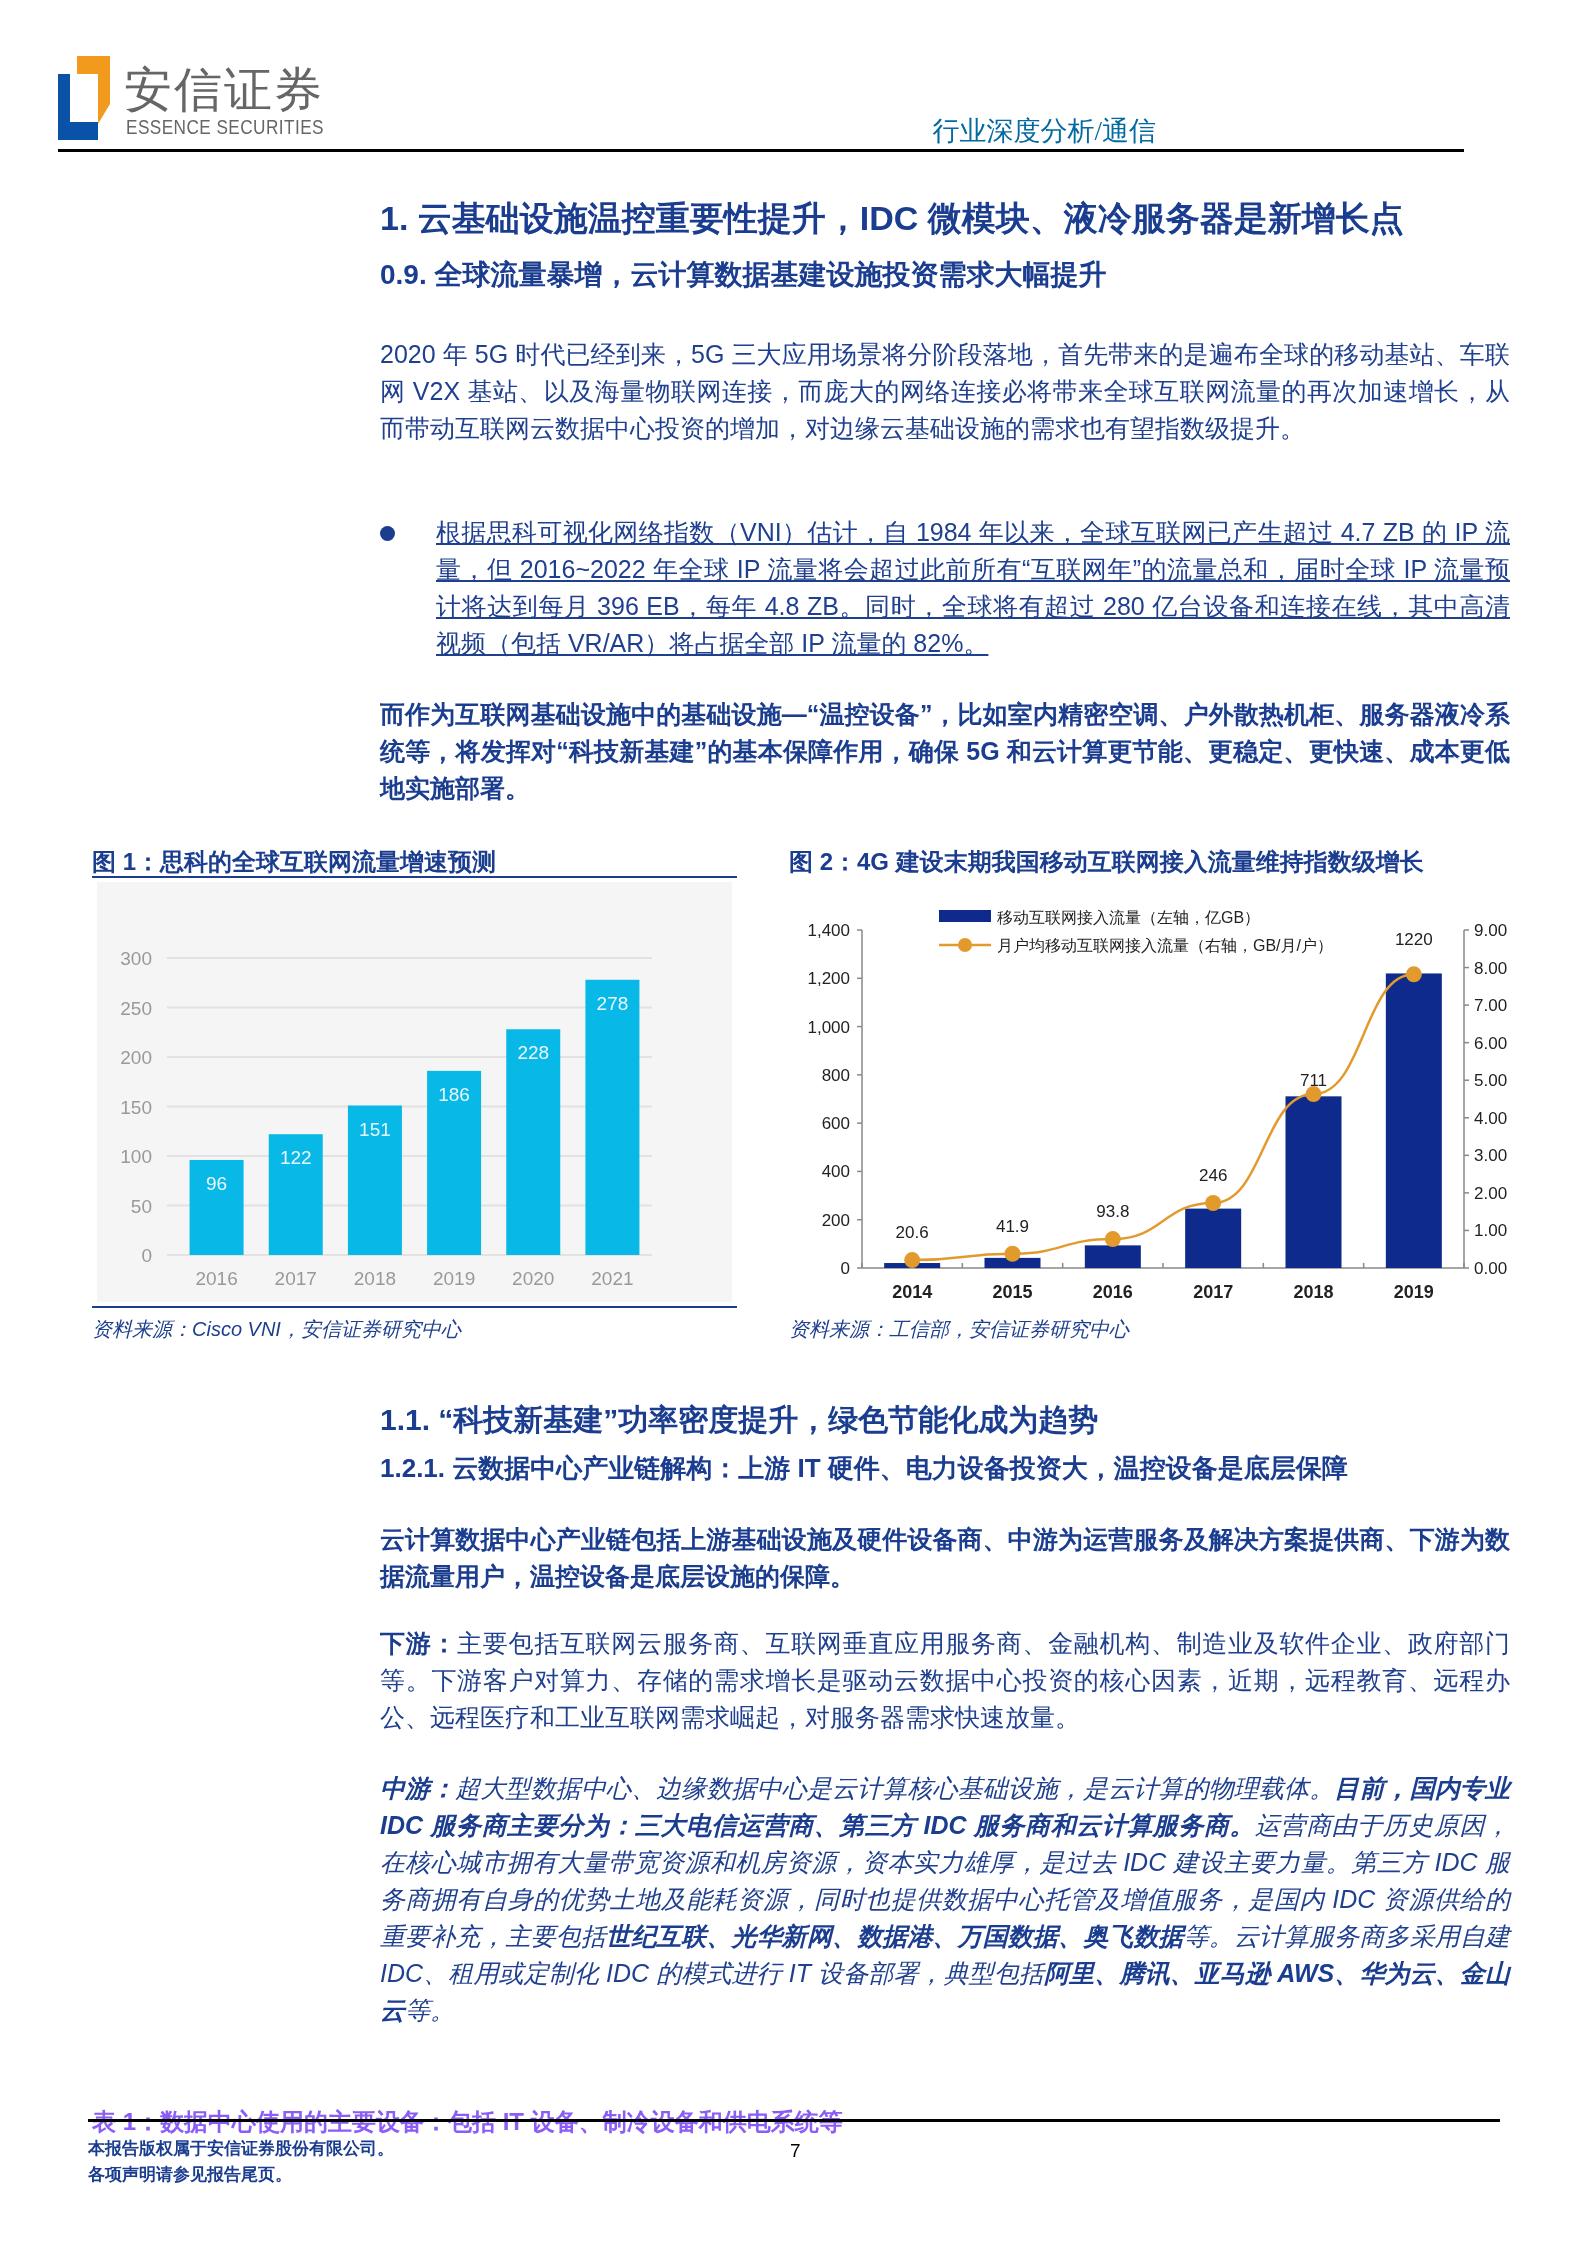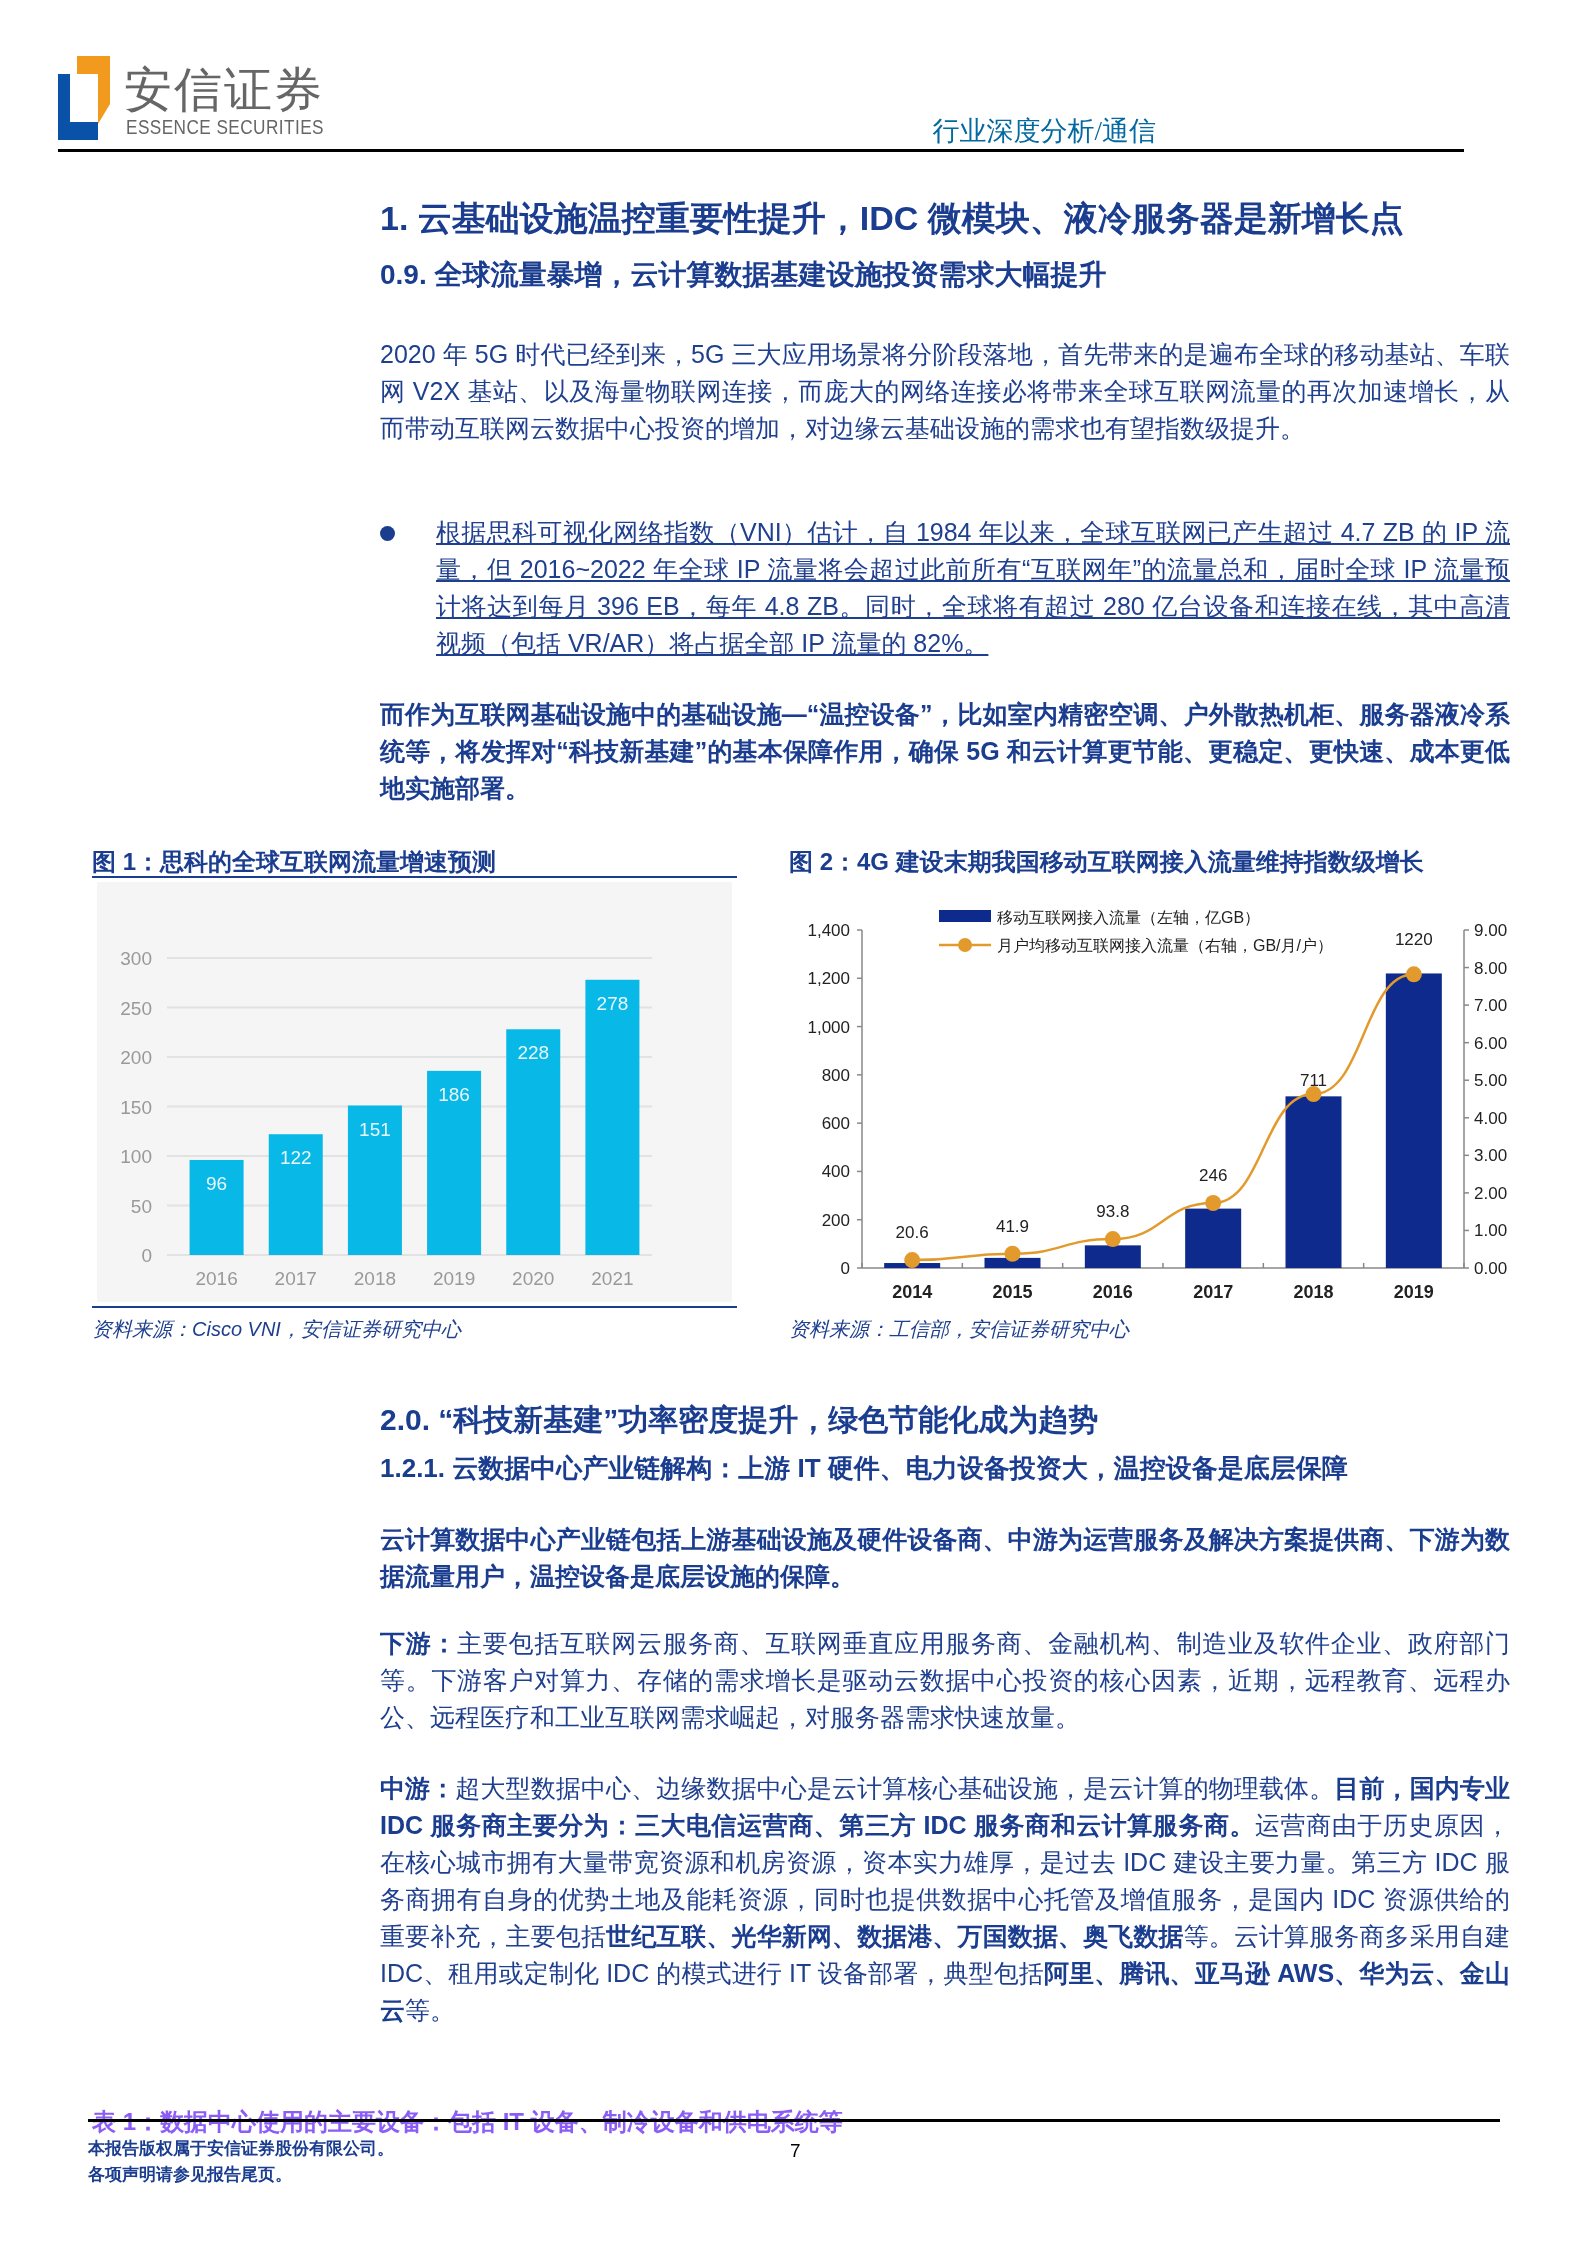--- a/index.html
+++ b/index.html
@@ -207,7 +207,7 @@
 </div>
 <div class="fig-source" style="left:789px;">资料来源：工信部，安信证券研究中心</div>
 
-<div class="h2b">2.0.  “科技新基建”功率密度提升，绿色节能化成为趋势</div>
+<div class="h2b">1.1.  “科技新基建”功率密度提升，绿色节能化成为趋势</div>
 <div class="h3">1.2.1.  云数据中心产业链解构：上游 IT 硬件、电力设备投资大，温控设备是底层保障</div>
 
 <div class="para p-up">云计算数据中心产业链包括上游基础设施及硬件设备商、中游为运营服务及解决方案提供商、下游为数据流量用户，温控设备是底层设施的保障。</div>

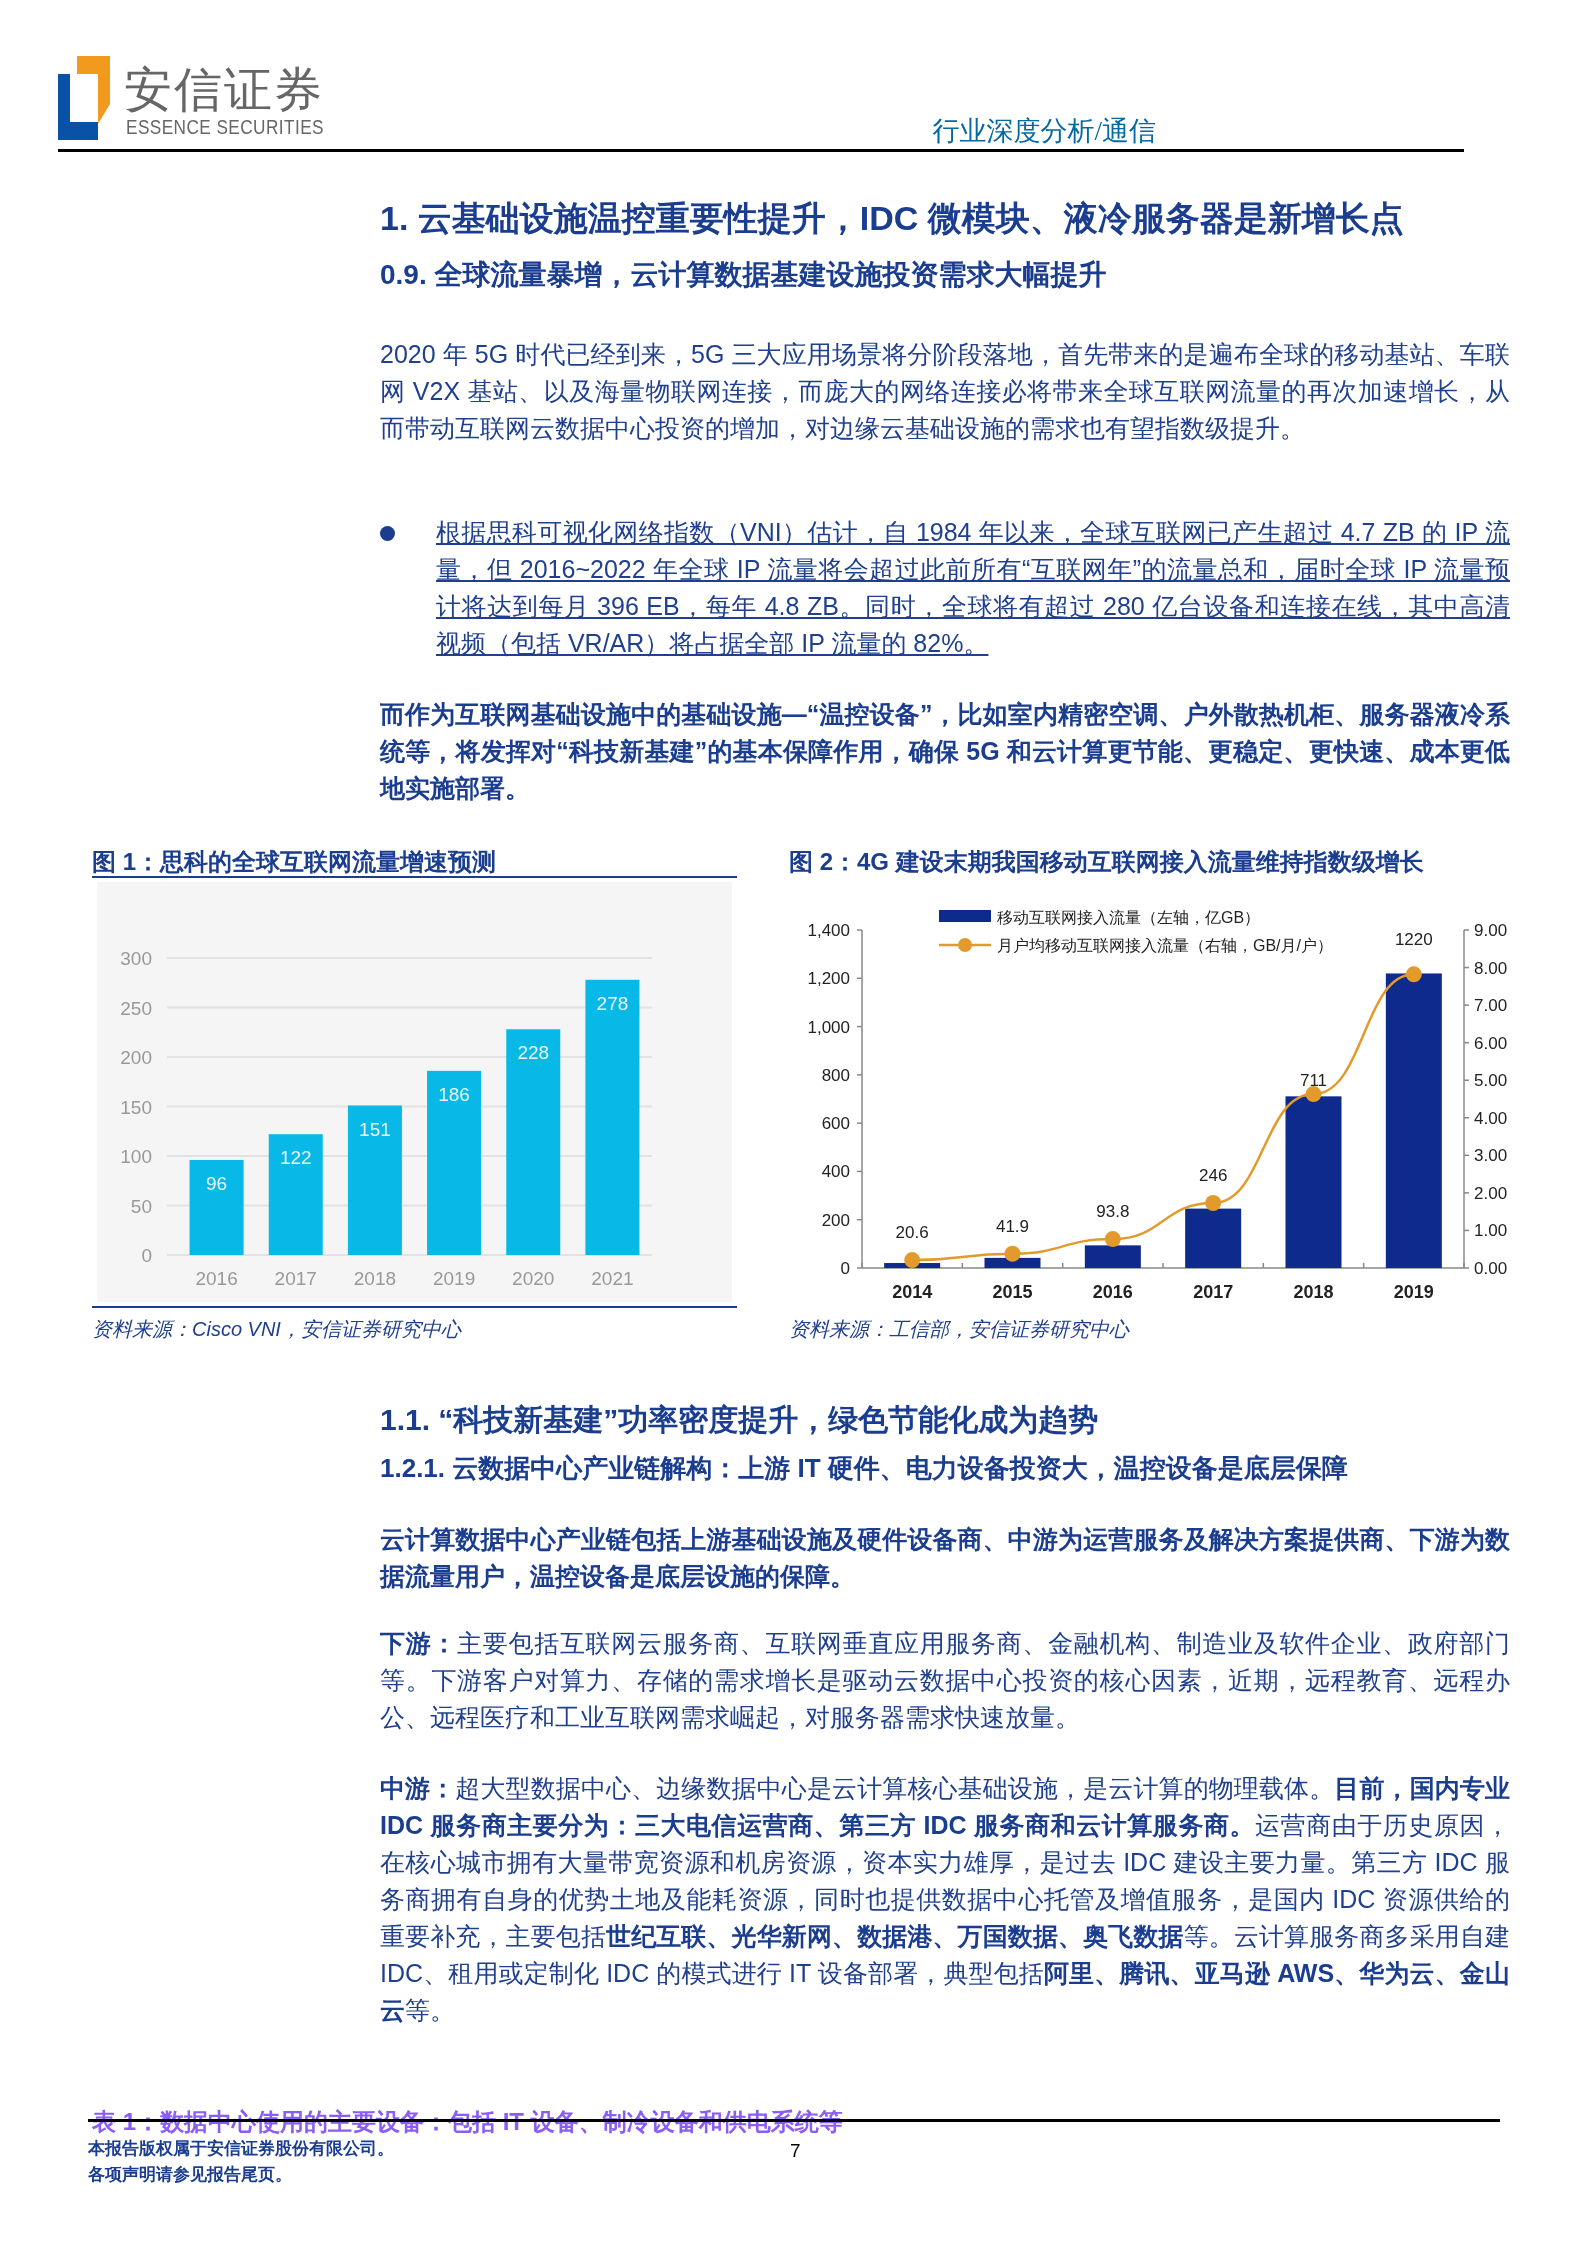--- a/index.html
+++ b/index.html
@@ -27,7 +27,7 @@
   .p-bold { top: 696px; font-weight: bold; color: #1a3d8f; }
   .p-up { top: 1521px; font-weight: bold; color: #1a3d8f; }
   .p-down { top: 1625px; }
-  .p-mid { top: 1770px; }
+  .p-mid { top: 1770px; font-style: italic; }
 
   .fig-title { position: absolute; top: 846px; font-size: 24px; font-weight: bold; color: #1a3d8f; white-space: nowrap; }
   .fig1-title { left: 92px; }

